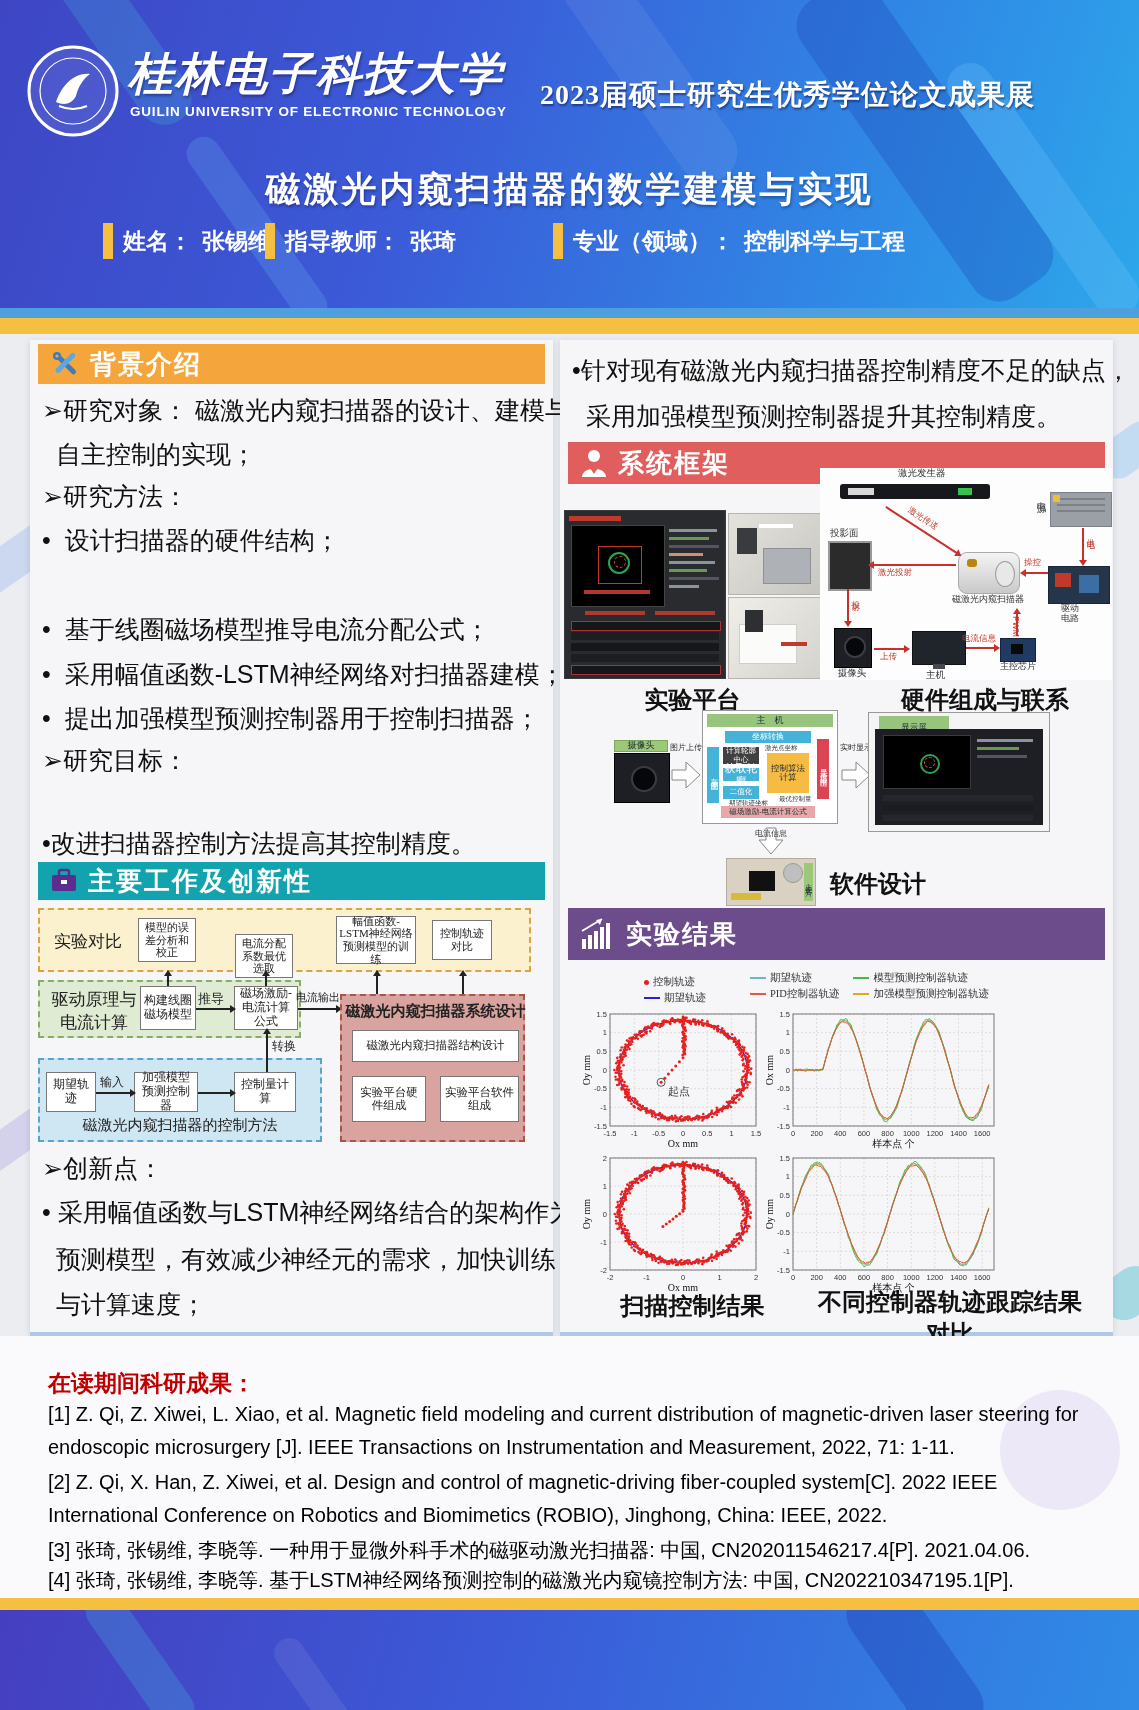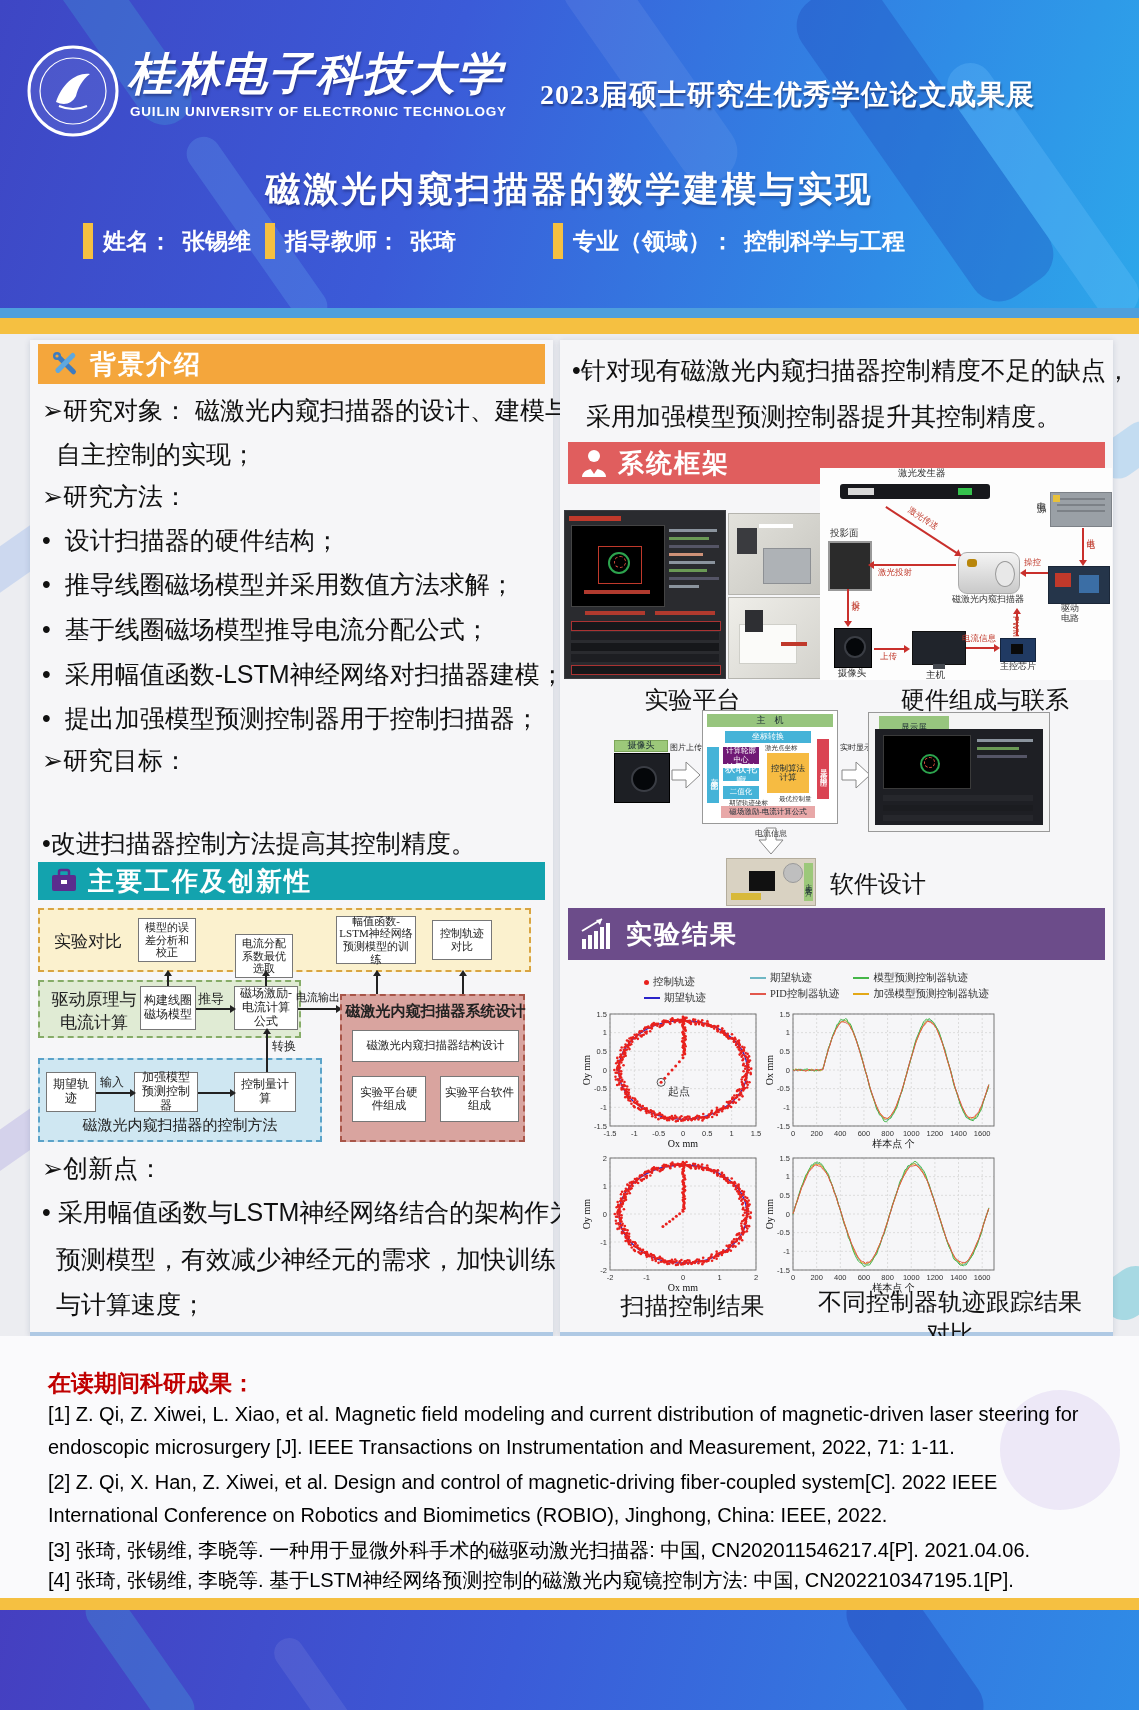--- a/index.html
+++ b/index.html
@@ -92,7 +92,7 @@
     <div class="b school-en">GUILIN UNIVERSITY OF ELECTRONIC TECHNOLOGY</div>
     <div class="b expo">2023届硕士研究生优秀学位论文成果展</div>
     <div class="b poster-title">磁激光内窥扫描器的数学建模与实现</div>
-    <div class="b info-item" style="left:44px;padding-left:39px;">
+    <div class="b info-item" style="left:64px;padding-left:39px;">
       <span class="info-tick"></span>
       <span>姓名：</span>
       <span>张锡维</span>

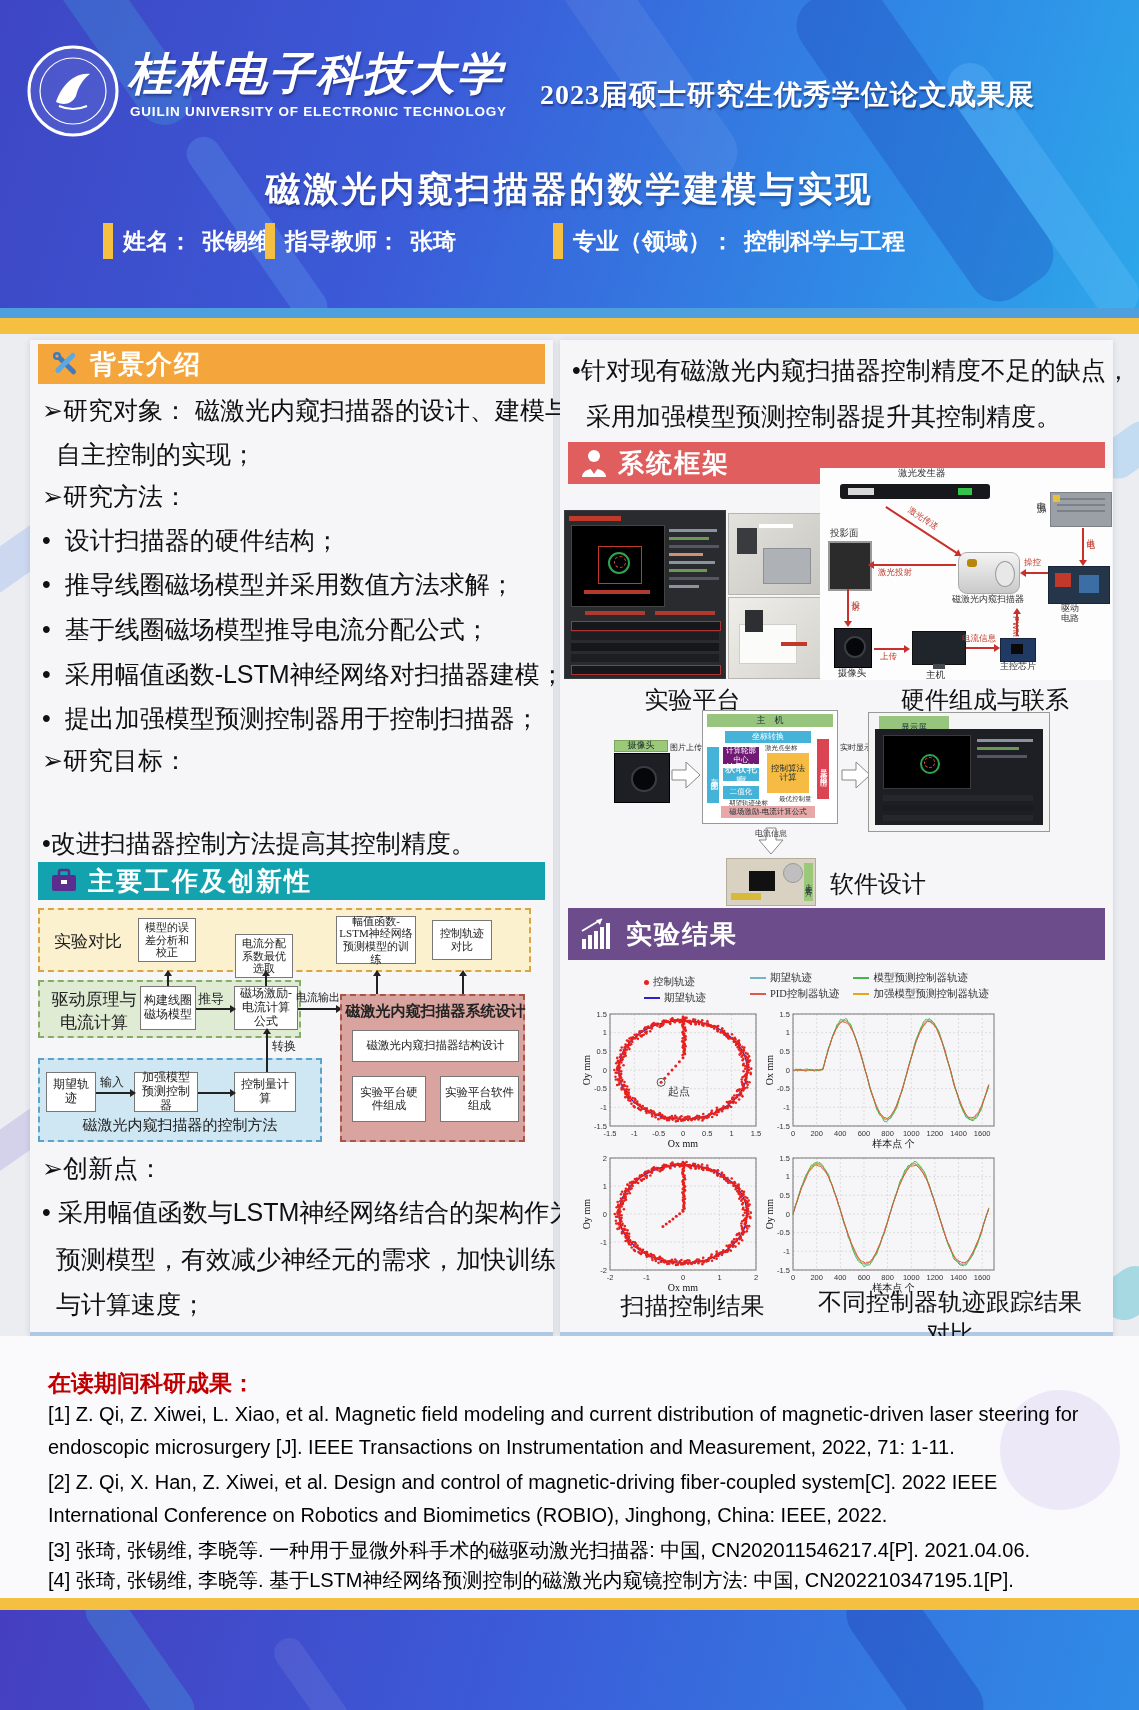--- a/index.html
+++ b/index.html
@@ -130,7 +130,6 @@
     <div class="bg-line" style="top:98px;">  自主控制的实现；</div>
     <div class="bg-line" style="top:140px;">➢研究方法：</div>
     <div class="bg-line" style="top:184px;">•  设计扫描器的硬件结构；</div>
-    <div class="bg-line" style="top:228px;">•  推导线圈磁场模型并采用数值方法求解；</div>
     <div class="bg-line" style="top:273px;">•  基于线圈磁场模型推导电流分配公式；</div>
     <div class="bg-line" style="top:318px;">•  采用幅值函数-LSTM神经网络对扫描器建模；</div>
     <div class="bg-line" style="top:362px;">•  提出加强模型预测控制器用于控制扫描器；</div>

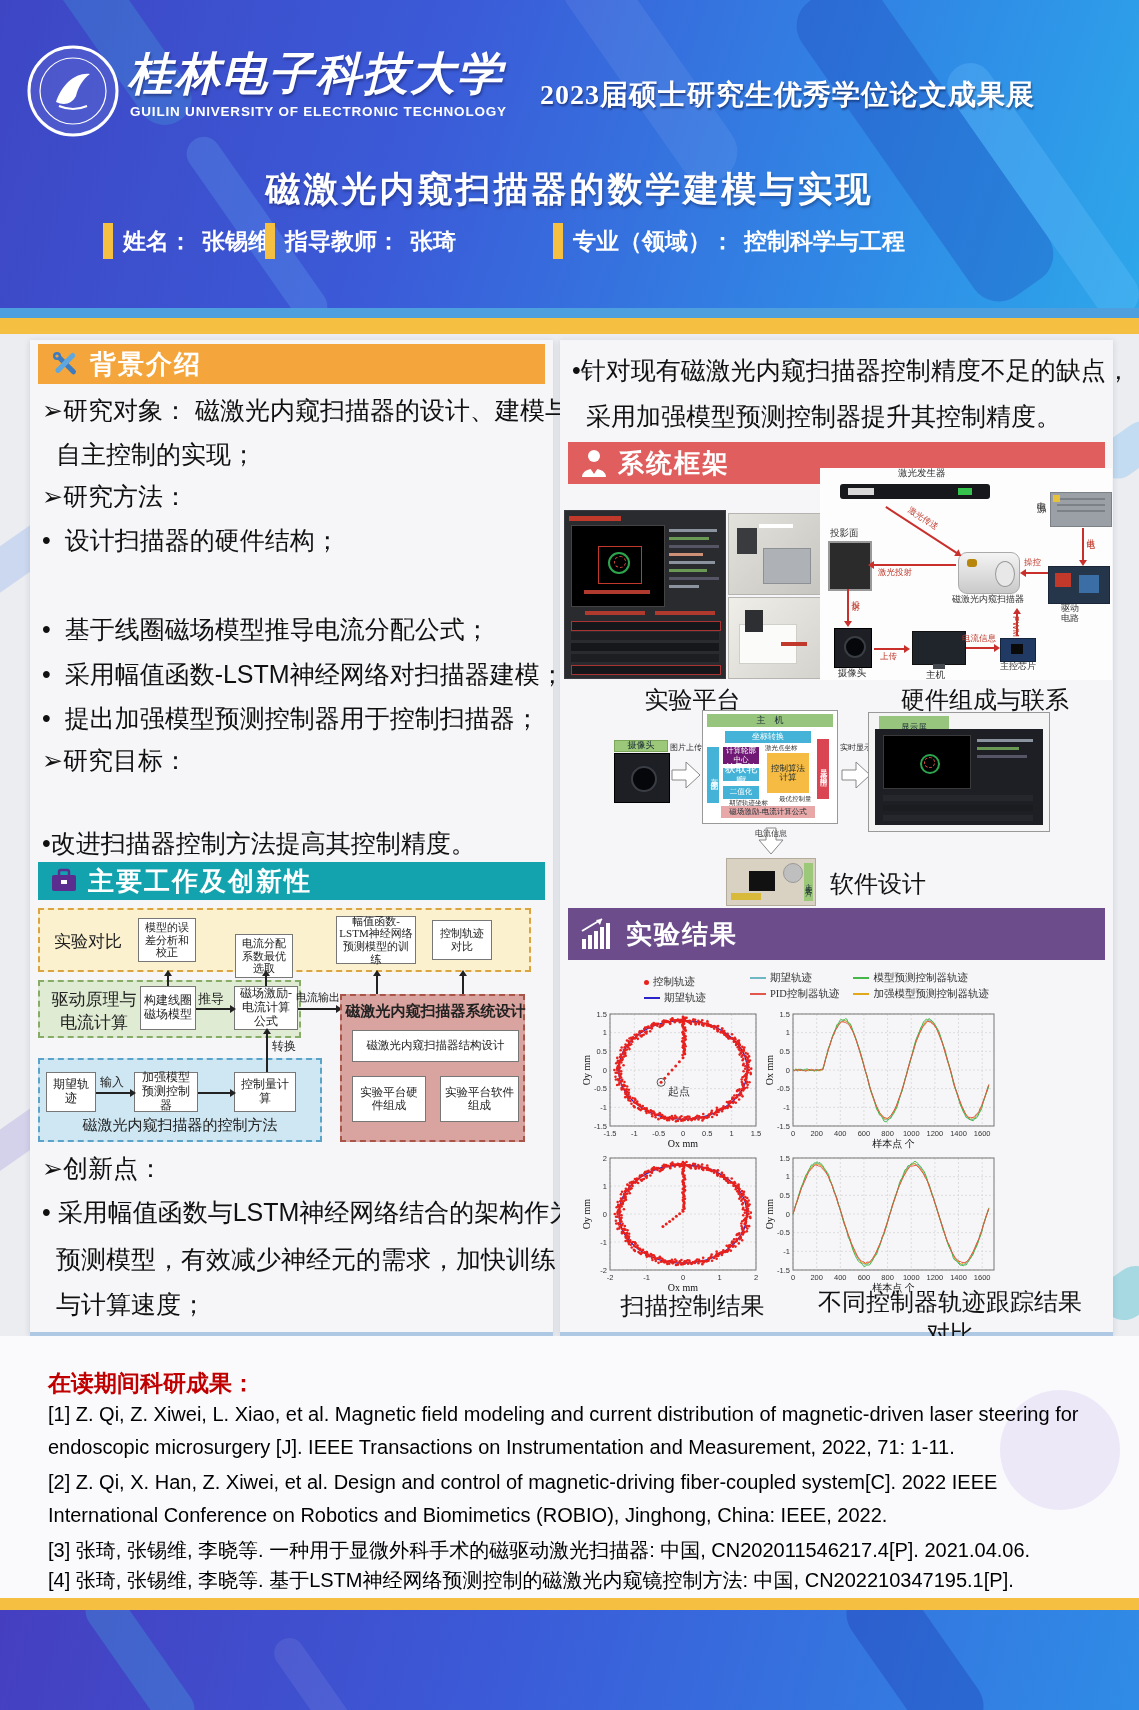--- a/index.html
+++ b/index.html
@@ -42,7 +42,7 @@
   .bv{position:absolute;background:#222;width:1.5px;}
   .bv.au:before{content:"";position:absolute;top:-6px;left:-3.2px;border:4px solid transparent;border-bottom:6px solid #222;}
   
-  .cap{position:absolute;color:#111;font-size:24px;font-weight:normal;text-align:center;}
+  .cap{position:absolute;color:#111;font-size:24px;font-weight:bold;text-align:center;}
   .lbl{position:absolute;color:#333;line-height:1.1;}
   .rl{color:#C0392B;}
   .ra{position:absolute;background:#C9302C;height:1.5px;}

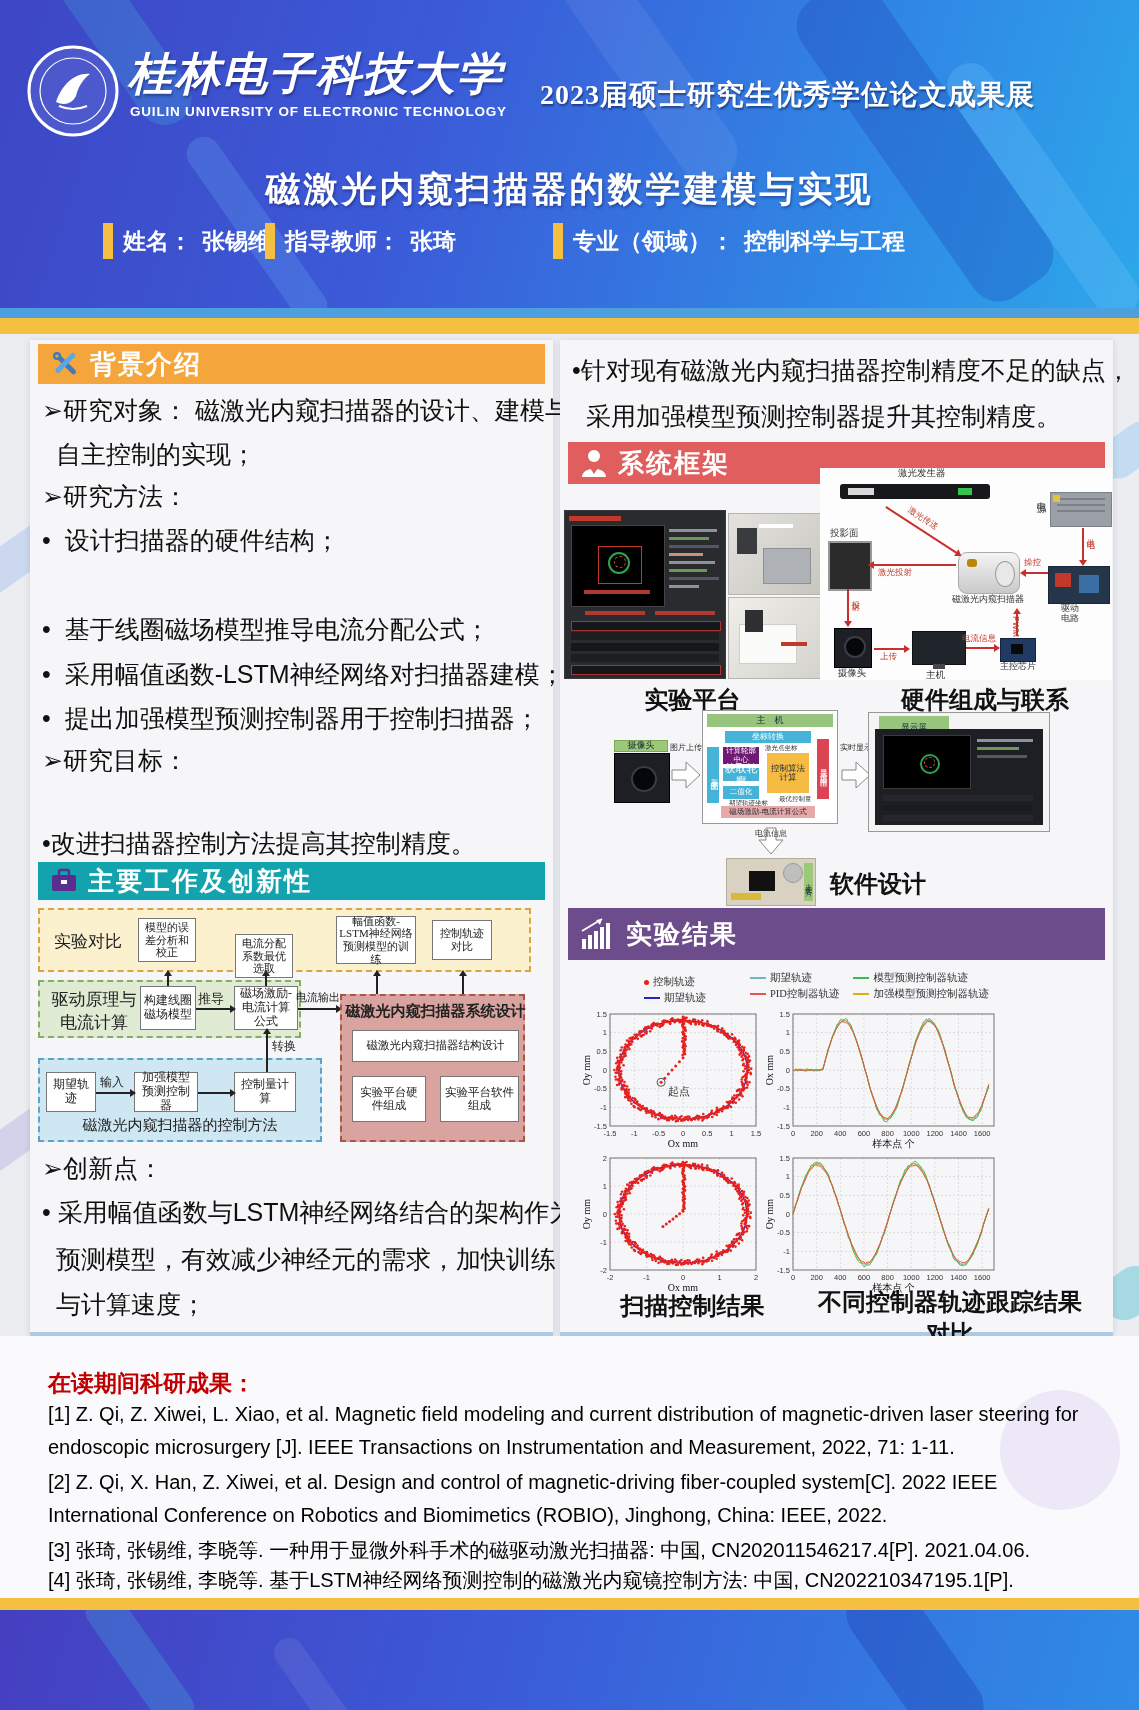--- a/index.html
+++ b/index.html
@@ -317,7 +317,7 @@
       <div class="swbox" style="left:4px;top:3px;width:126px;height:13px;background:#97C57E;font-size:9px;">主　机</div>
       <div class="swbox" style="left:22px;top:20px;width:86px;height:12px;background:#45B3D8;color:#fff;font-size:8px;">坐标转换</div>
       <div class="swbox vtext" style="left:4px;top:36px;width:12px;height:56px;background:#45B3D8;color:#fff;font-size:8px;">灰度图</div>
-      <div class="swbox" style="left:20px;top:36px;width:36px;height:17px;background:#701a75;color:#fff;font-size:7.5px;">计算轮廓中心</div>
+      <div class="swbox" style="left:20px;top:36px;width:36px;height:17px;background:#404040;color:#fff;font-size:7.5px;">计算轮廓中心</div>
       <div class="swbox" style="left:20px;top:57px;width:36px;height:13px;background:#45B3D8;color:#fff;font-size:11px;">获取轮廓</div>
       <div class="swbox" style="left:20px;top:75px;width:36px;height:13px;background:#45B3D8;color:#fff;font-size:7.5px;">二值化</div>
       <div class="swbox" style="left:64px;top:42px;width:42px;height:40px;background:#F6BB42;font-size:8.5px;">控制算法计算</div>

